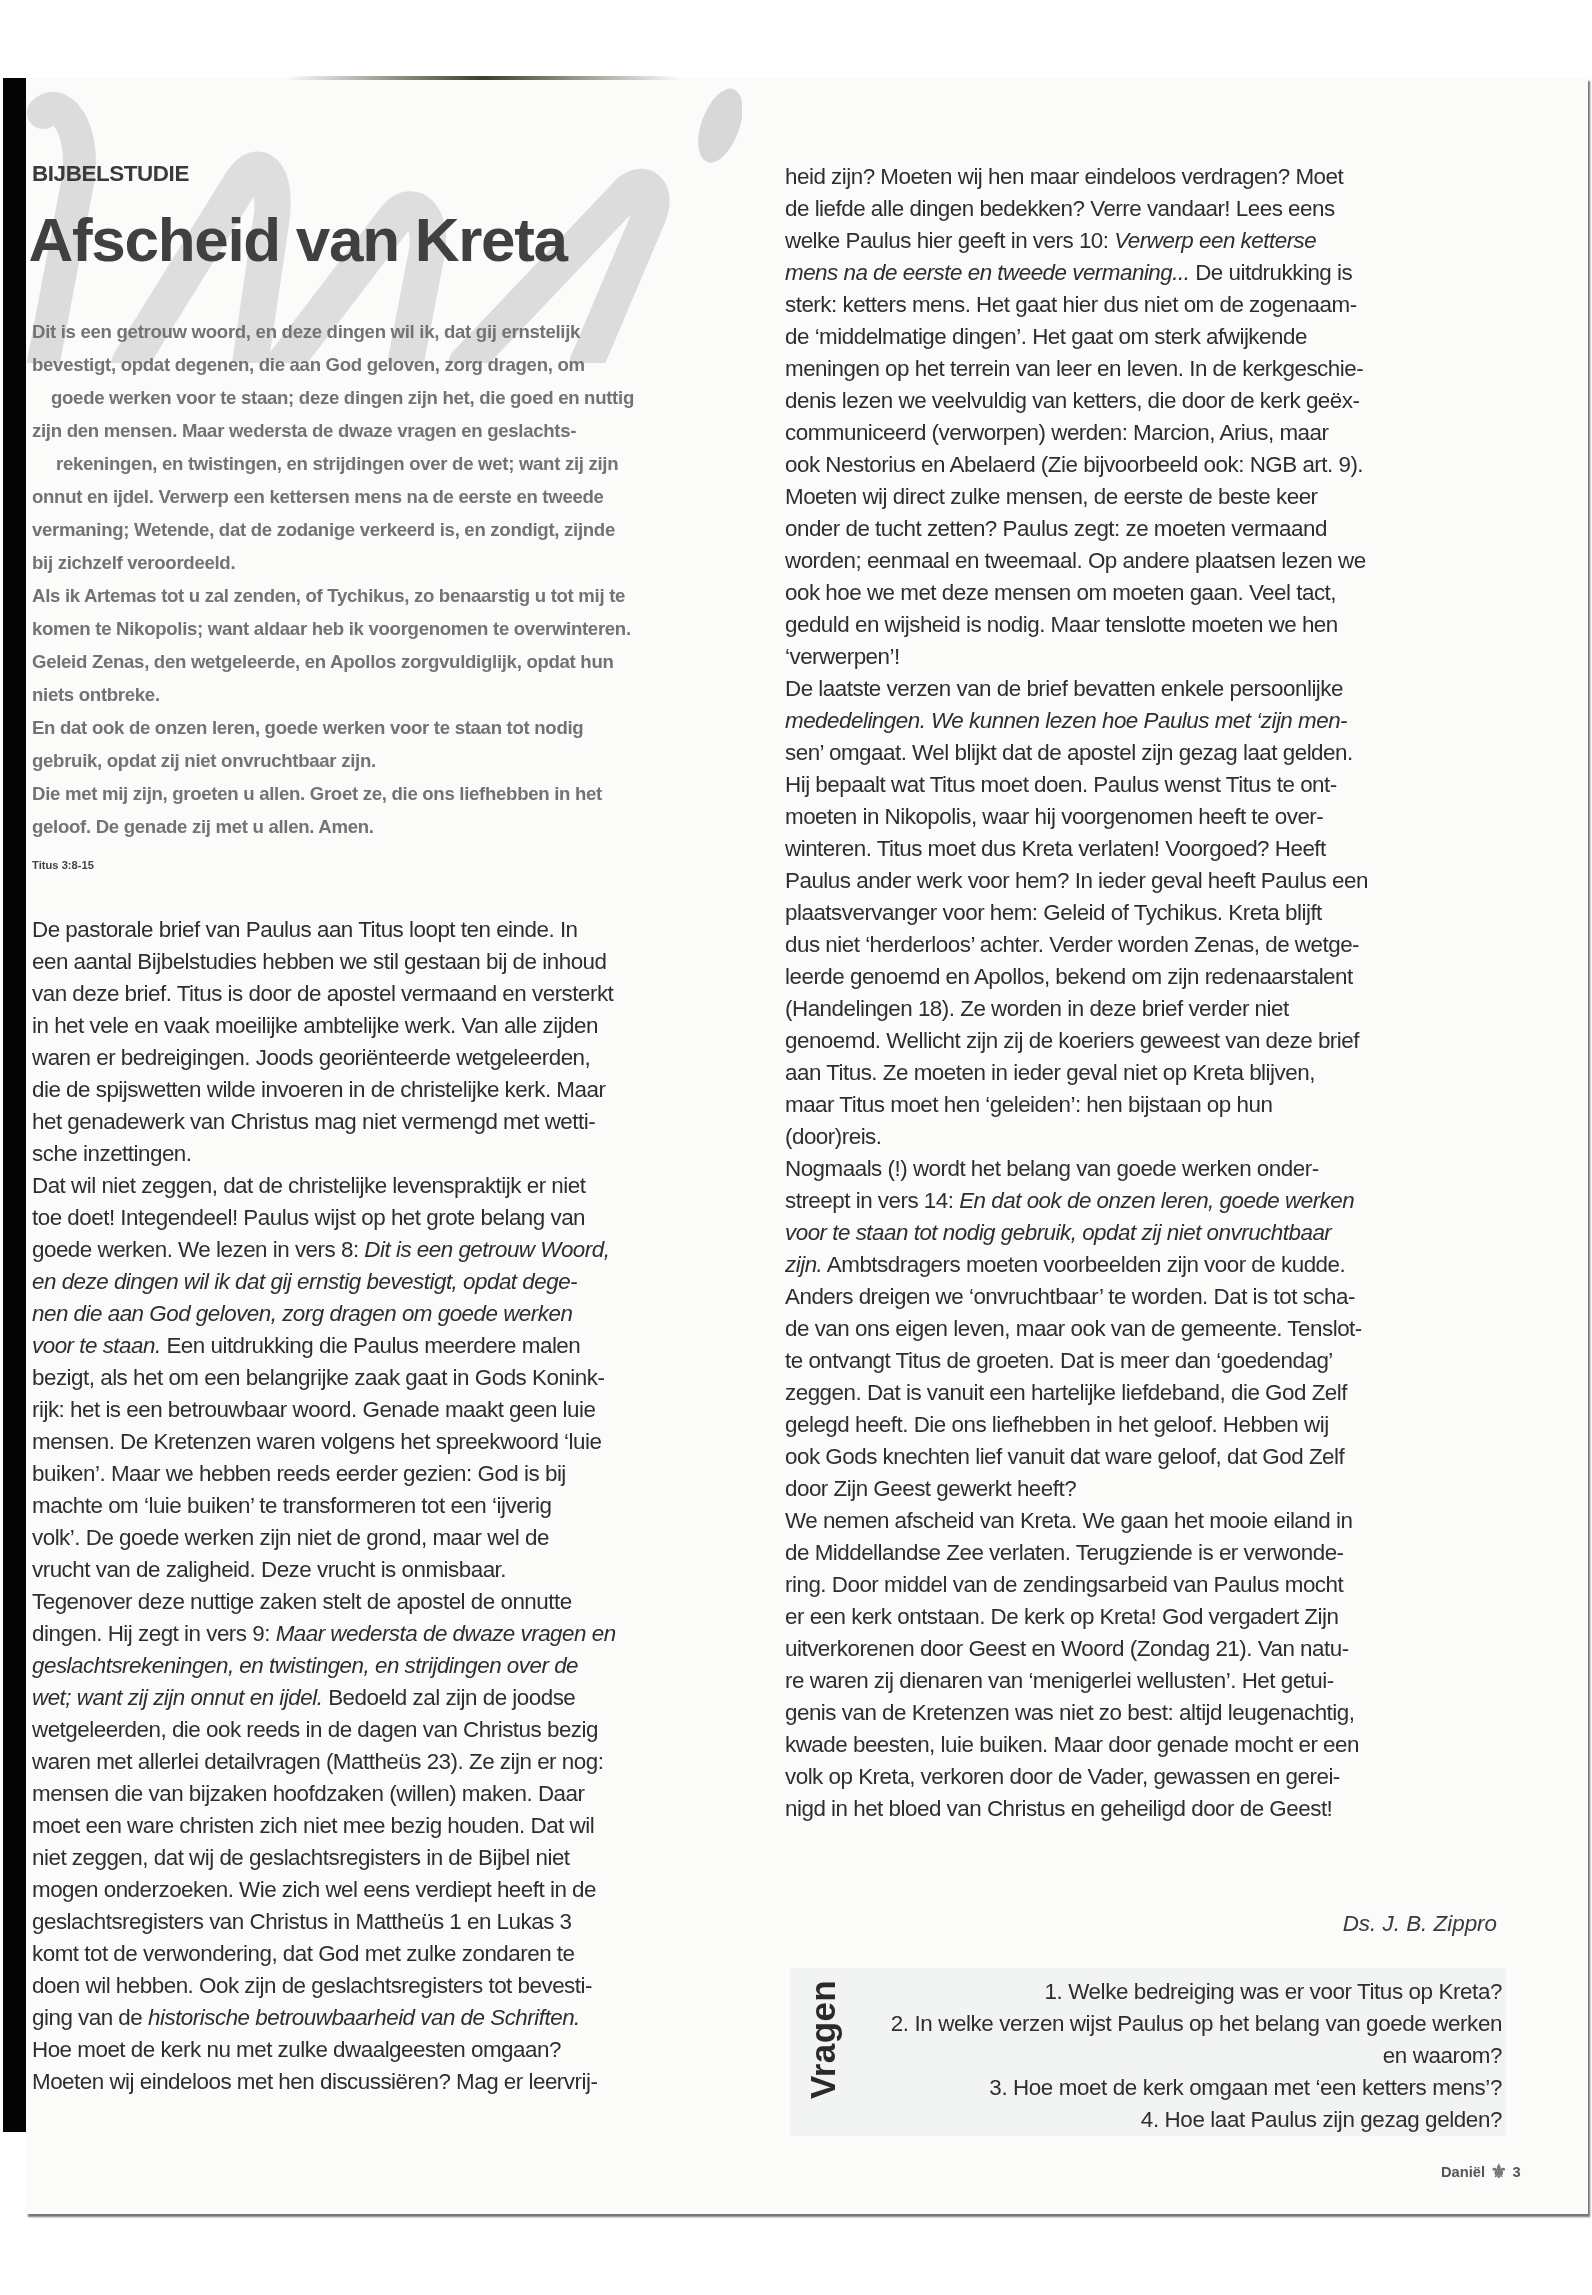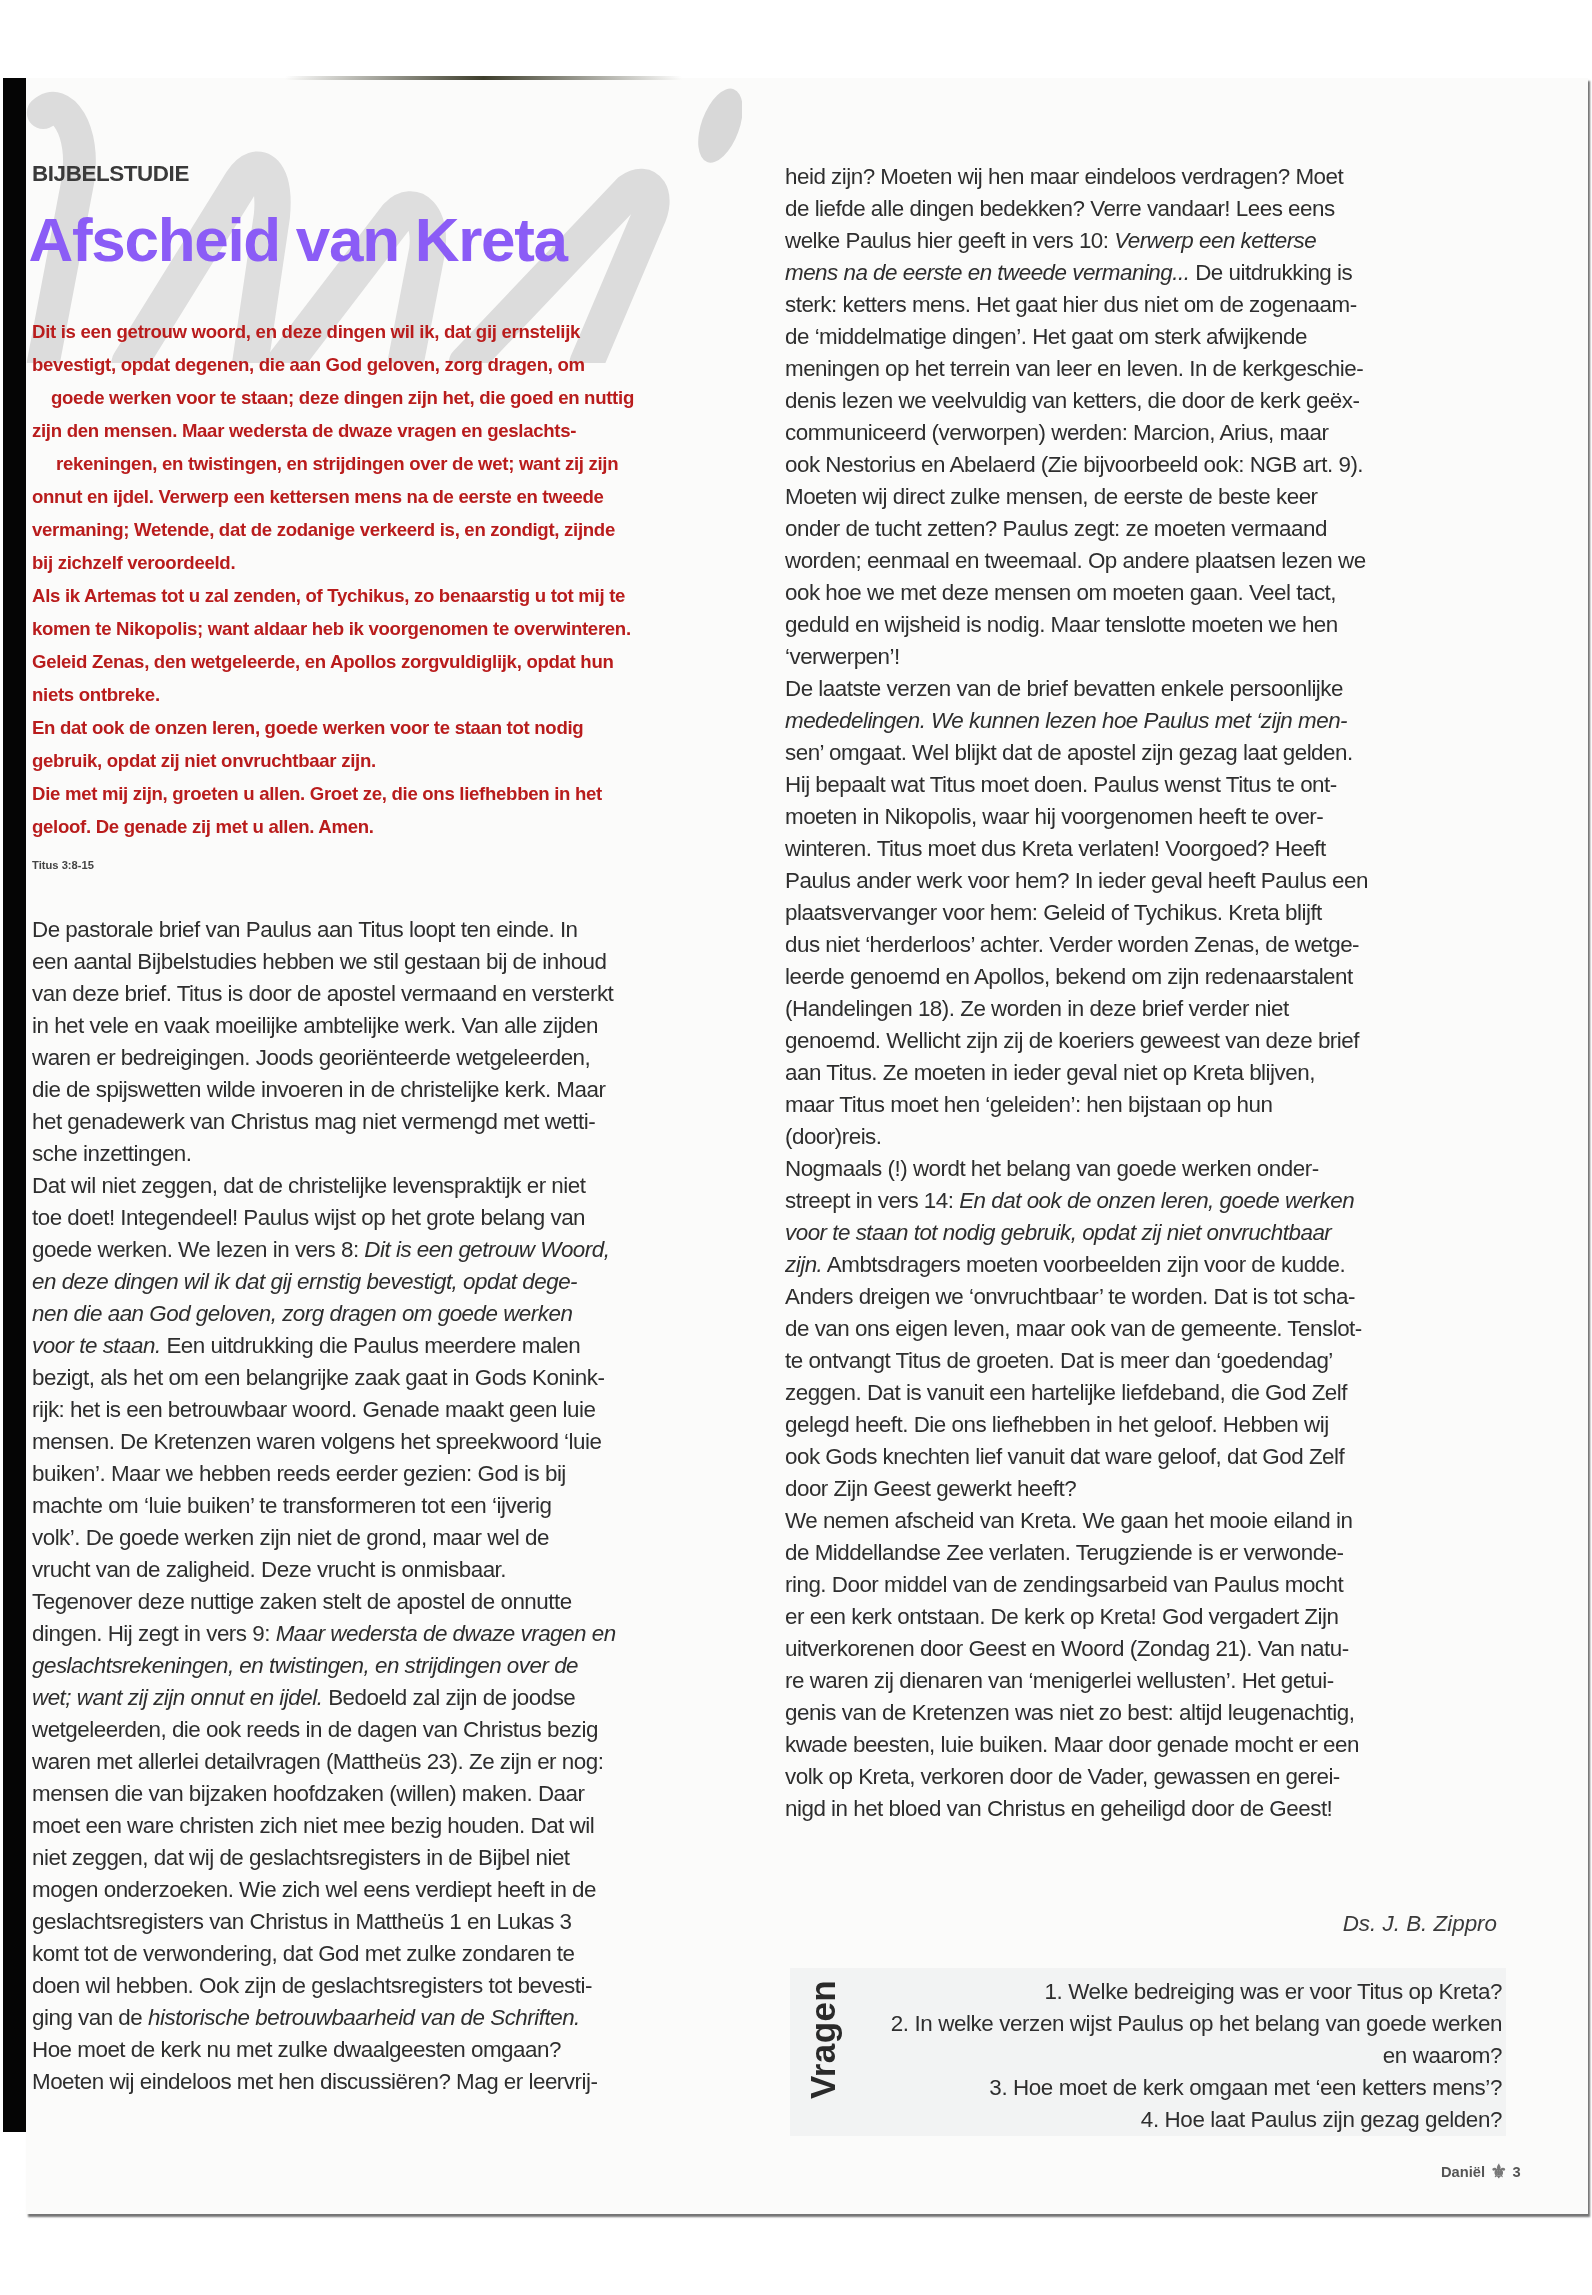--- a/index.html
+++ b/index.html
@@ -34,7 +34,7 @@
   .title {
     position:absolute; left:28.5px; top:209px;
     font-family:"Liberation Sans", sans-serif; font-weight:bold;
-    font-size:62px; color:#8b5cf6; letter-spacing:-1.3px; line-height:1;
+    font-size:62px; color:#404040; letter-spacing:-1.3px; line-height:1;
   }
   .scripture {
     position:absolute; left:32px; top:315px; width:690px;

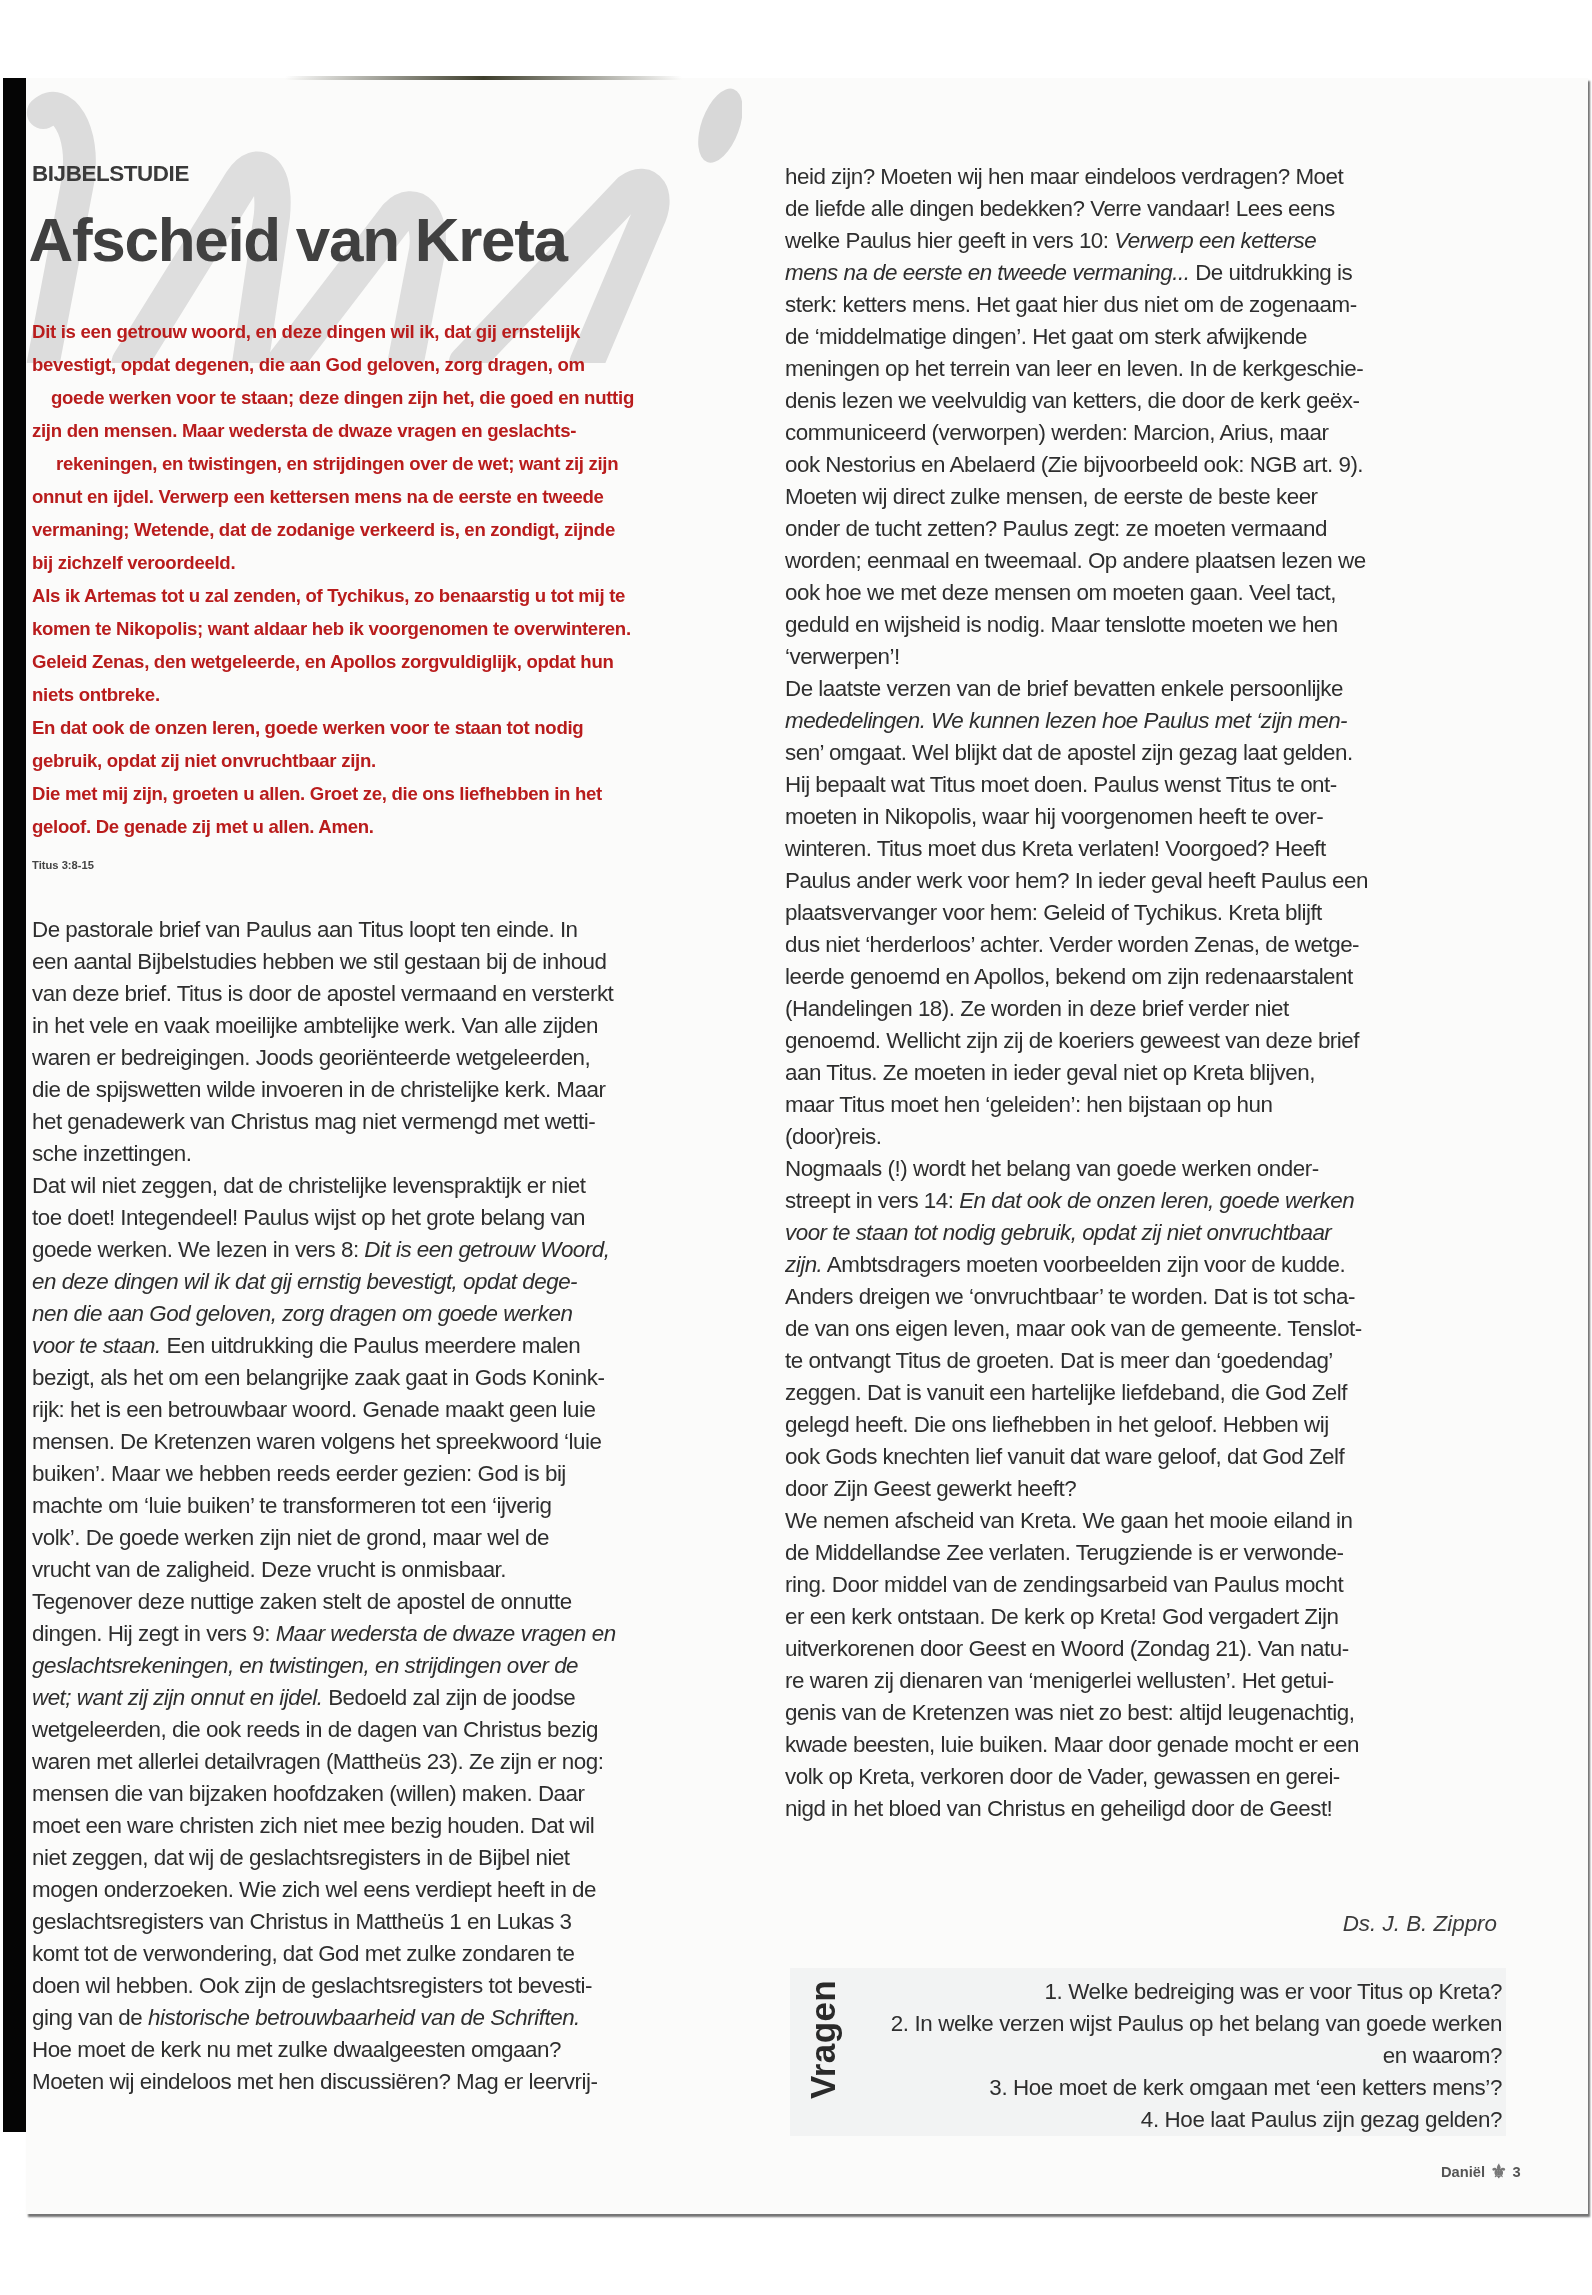--- a/index.html
+++ b/index.html
@@ -39,7 +39,7 @@
   .scripture {
     position:absolute; left:32px; top:315px; width:690px;
     font-family:"Liberation Sans", sans-serif; font-weight:bold;
-    font-size:18.6px; line-height:33px; color:#b91c1c;
+    font-size:18.6px; line-height:33px; color:#737373;
     letter-spacing:-0.3px;
   }
   .scripture p { margin:0; }

